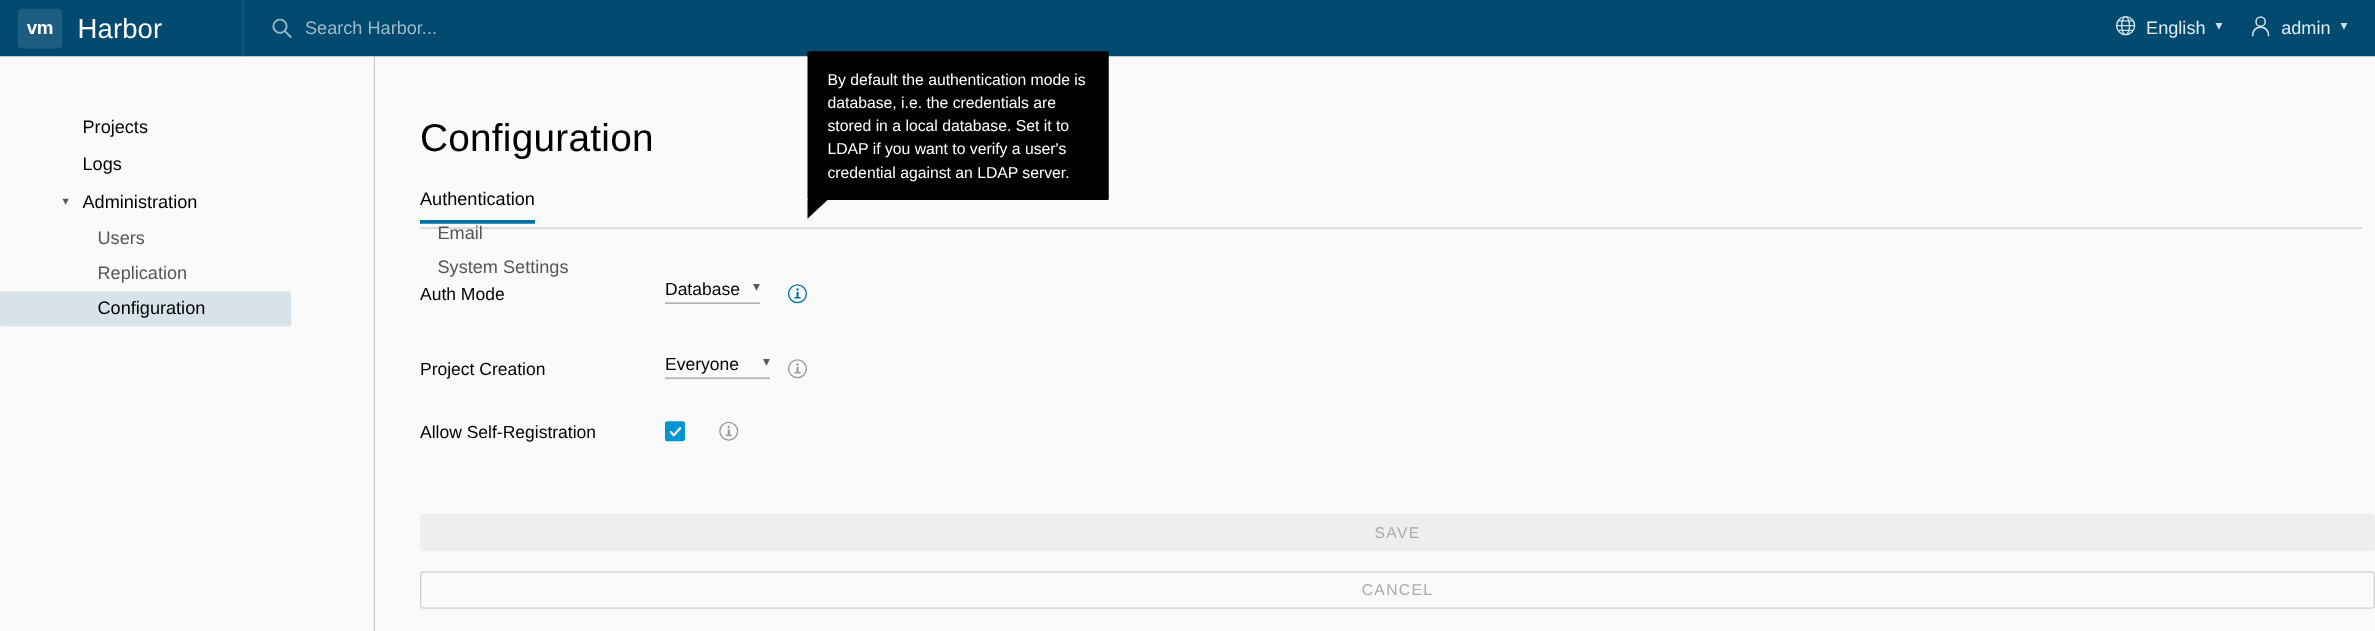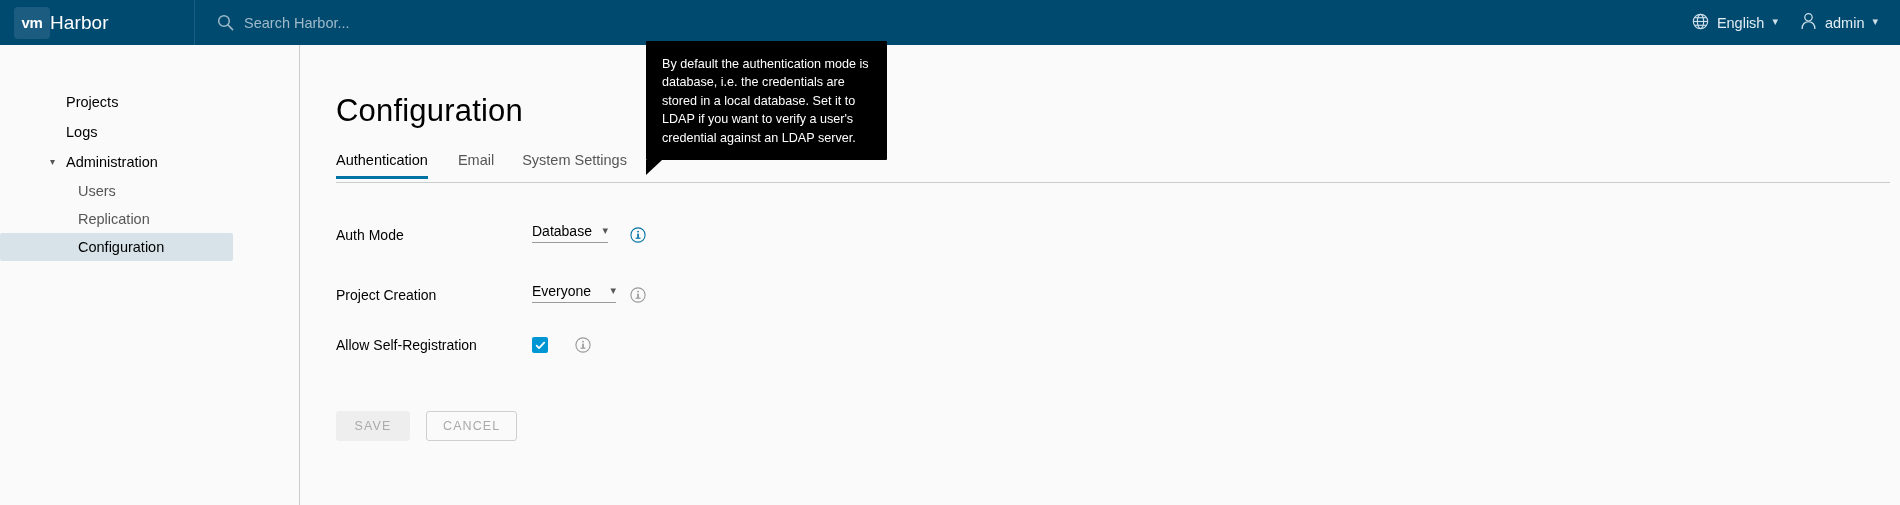--- a/index.html
+++ b/index.html
@@ -47,7 +47,8 @@
   }
   .brand-title {
     color: #fff;
-    font-size: 19px;
+    font-size: 22px;
+    margin-left: 12px;
     font-weight: 400;
     letter-spacing: .1px;
   }

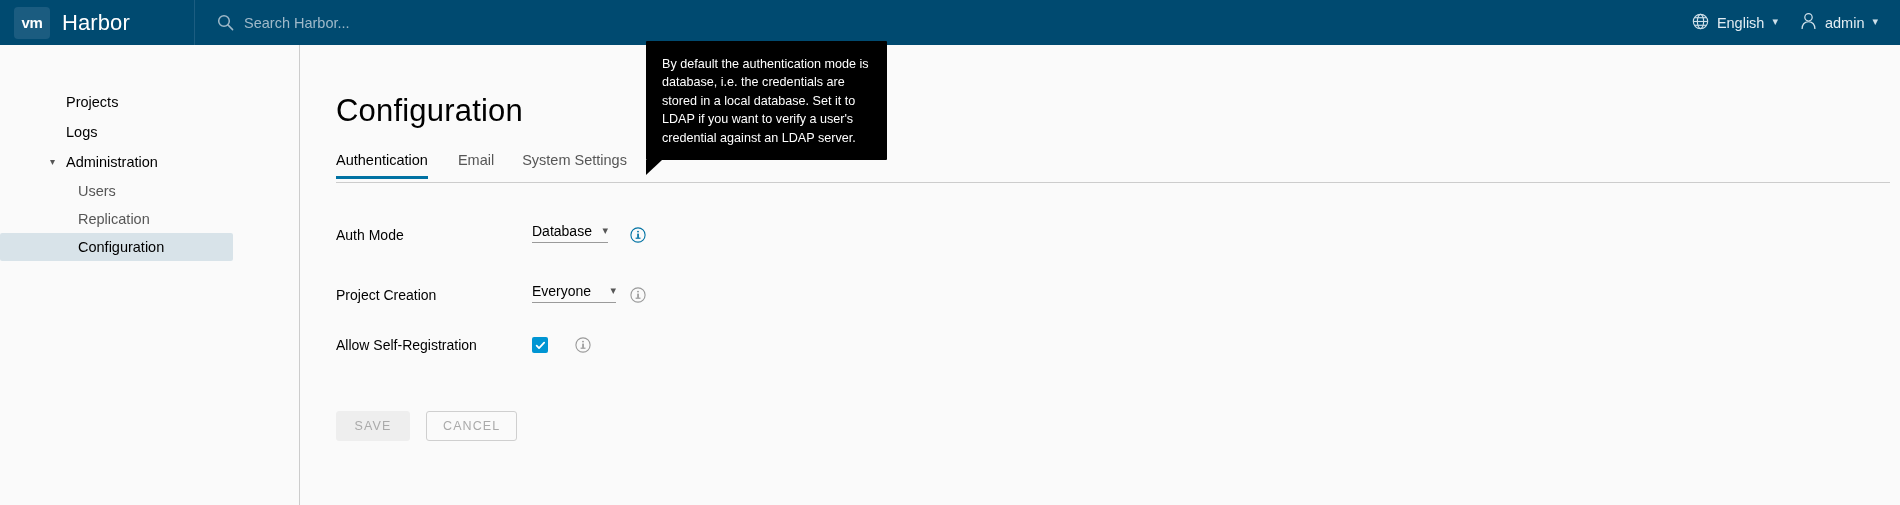--- a/index.html
+++ b/index.html
@@ -170,6 +170,7 @@
     width: 1554px;
     height: 32px;
     align-items: flex-start;
+    flex-direction: column;
   }
   .tab {
     font-size: 14.5px;

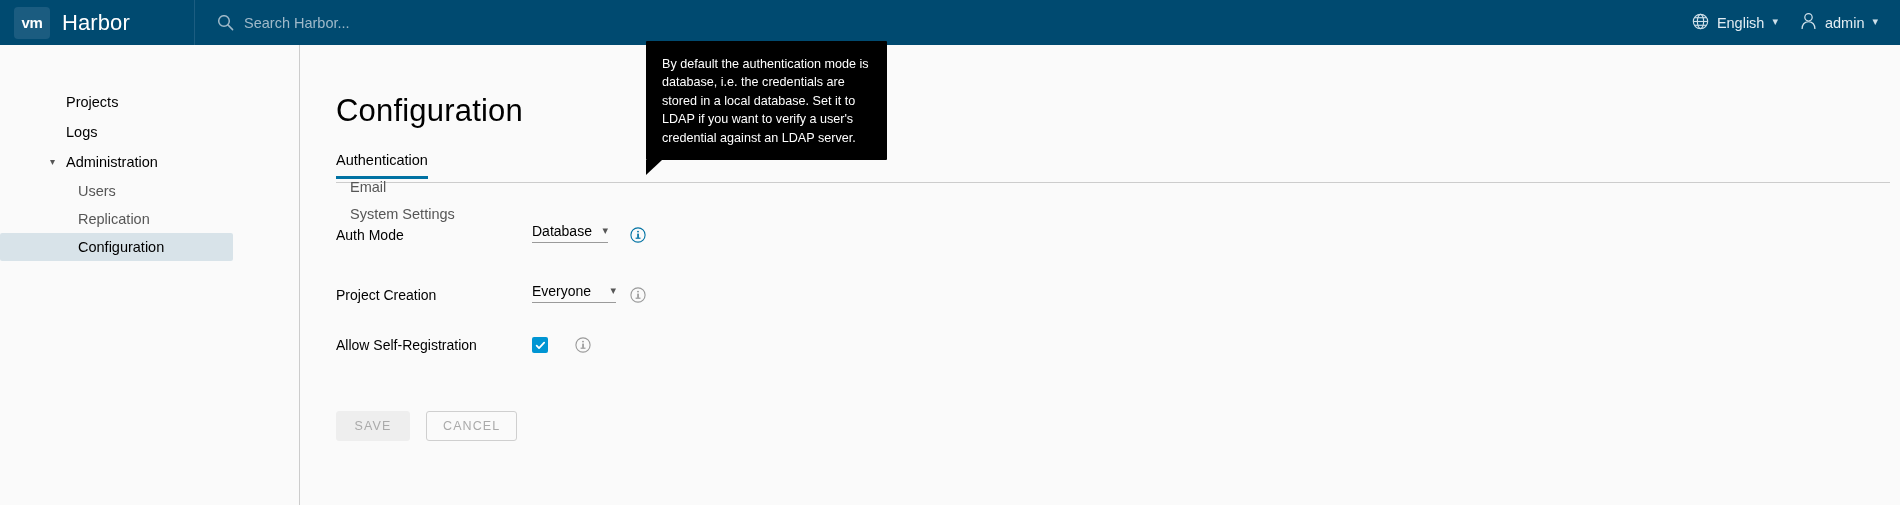--- a/index.html
+++ b/index.html
@@ -253,6 +253,7 @@
     display: flex;
     gap: 16px;
     margin-top: 58px;
+    flex-direction: column;
   }
   .btn {
     height: 30px;

